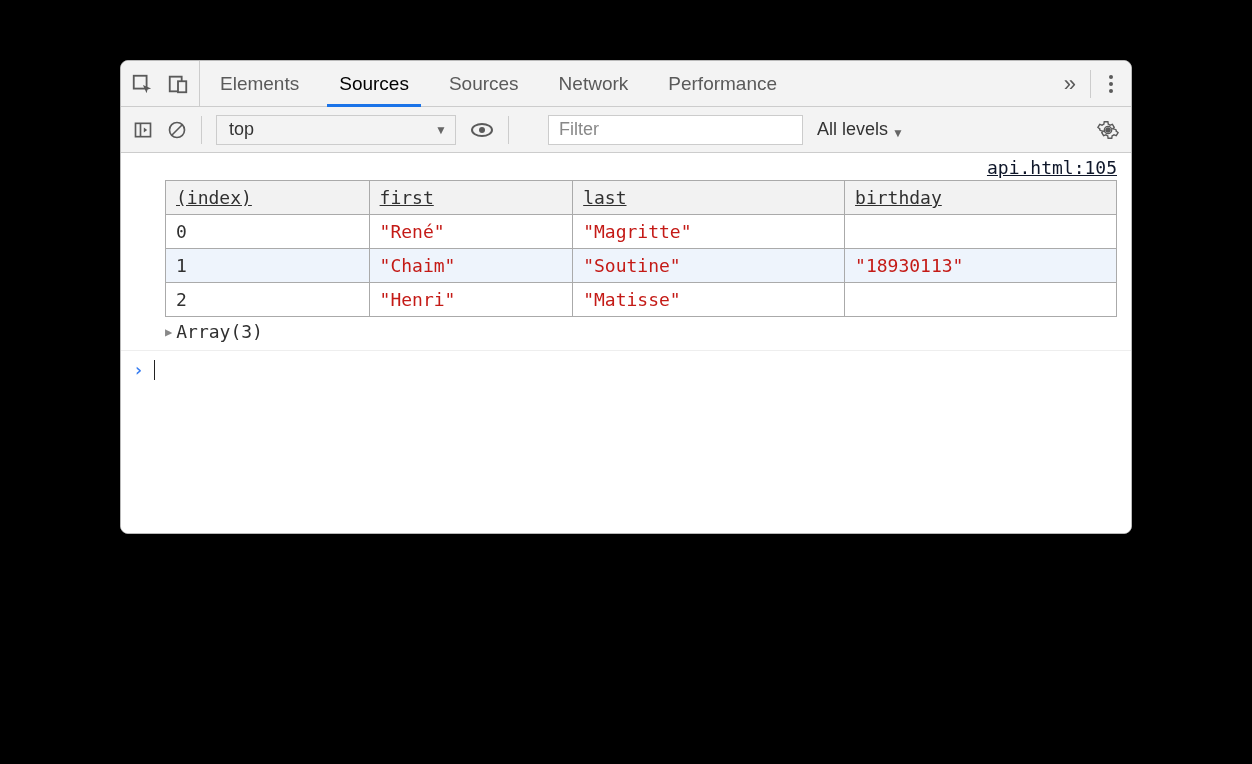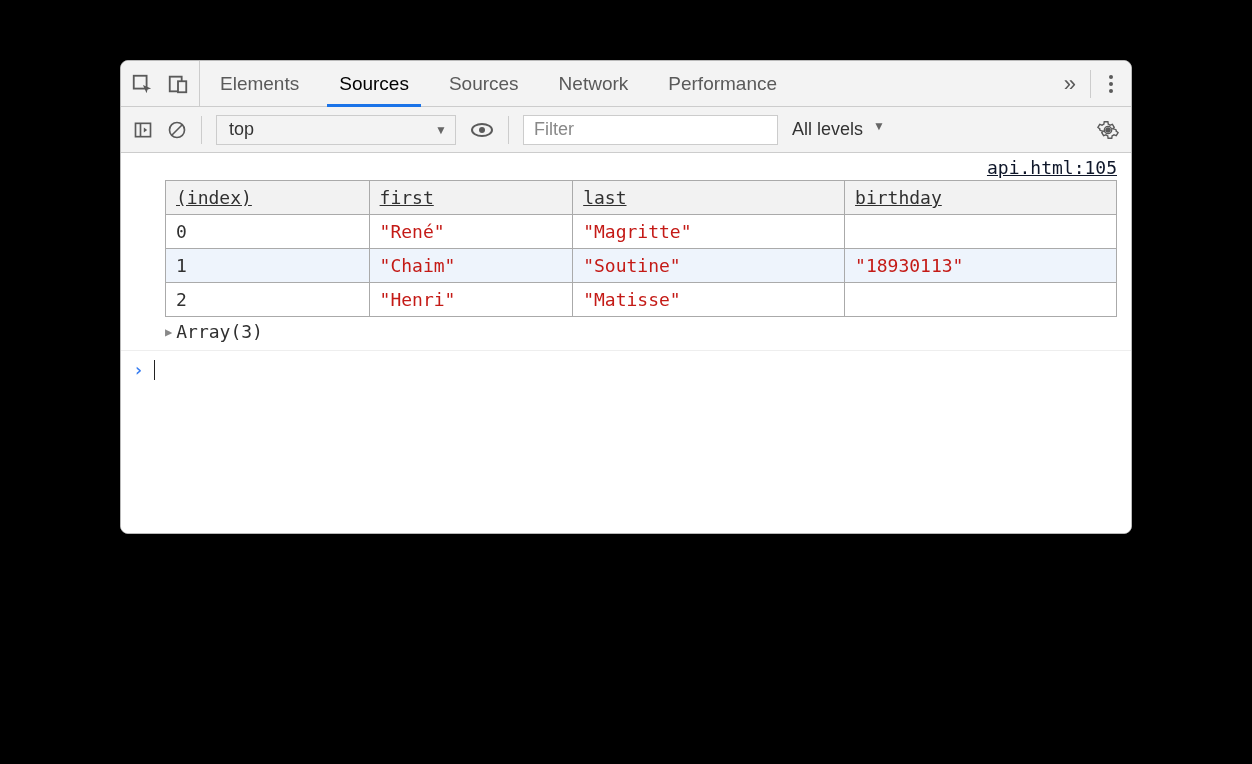--- a/index.html
+++ b/index.html
@@ -122,6 +122,7 @@
     font-size: 18px;
     width: 255px;
     color: #333;
+    margin-left: 25px;
   }
   .toolbar input.filter::placeholder { color: #888; }
   .toolbar .levels { color: #333; display: flex; align-items: flex-start; gap: 10px; }

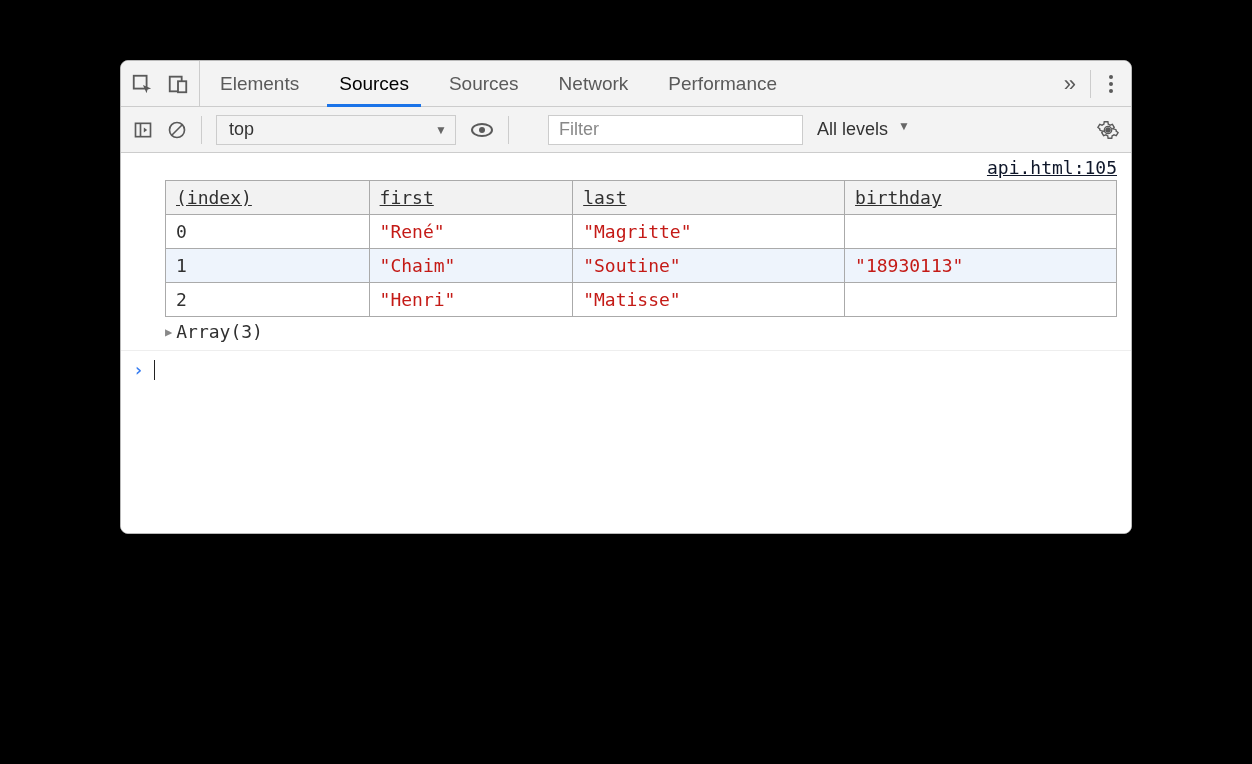--- a/index.html
+++ b/index.html
@@ -125,7 +125,7 @@
     margin-left: 25px;
   }
   .toolbar input.filter::placeholder { color: #888; }
-  .toolbar .levels { color: #333; display: flex; align-items: flex-start; gap: 10px; }
+  .toolbar .levels { color: #333; display: flex; align-items: flex-end; gap: 4px; }
   .toolbar .levels .tri { font-size: 12px; color: #666; }
   .toolbar .gear { margin-left: auto; }
 

